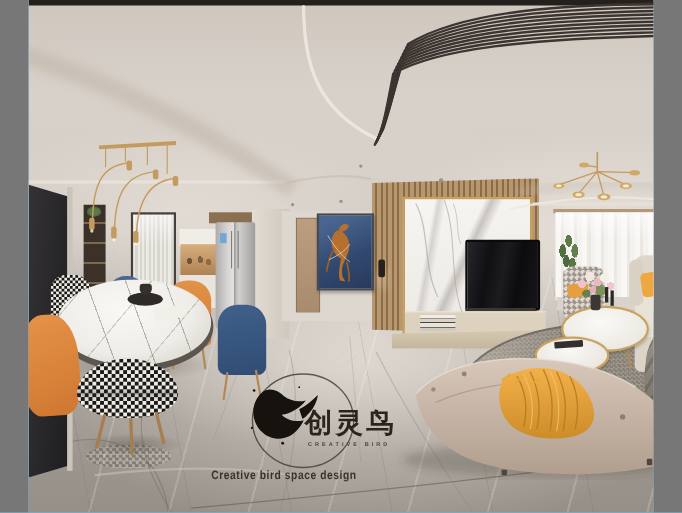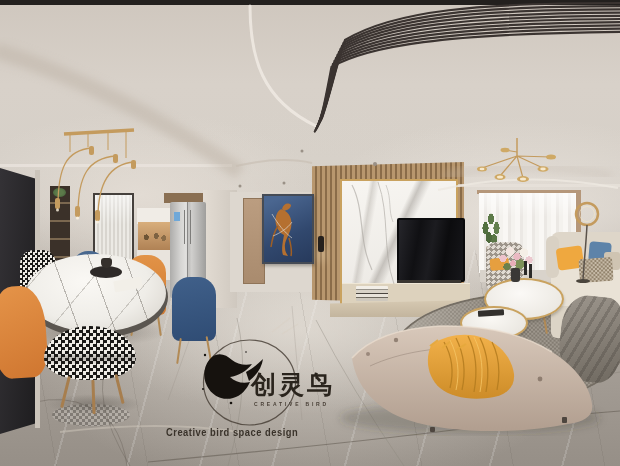--- a/index.html
+++ b/index.html
@@ -3,7 +3,7 @@
 <meta charset="utf-8">
 <style>
   body{margin:0;background:#777;display:flex;justify-content:center;}
-  .stage{position:relative;width:620px;height:466px;overflow:hidden;
+  .stage{position:relative;width:568px;height:466px;overflow:hidden;
          font-family:"Liberation Sans",sans-serif;background:#7dd3fc;}
   .abs{position:absolute;}
   svg.layer{position:absolute;left:0;top:0;width:620px;height:466px;pointer-events:none;}

